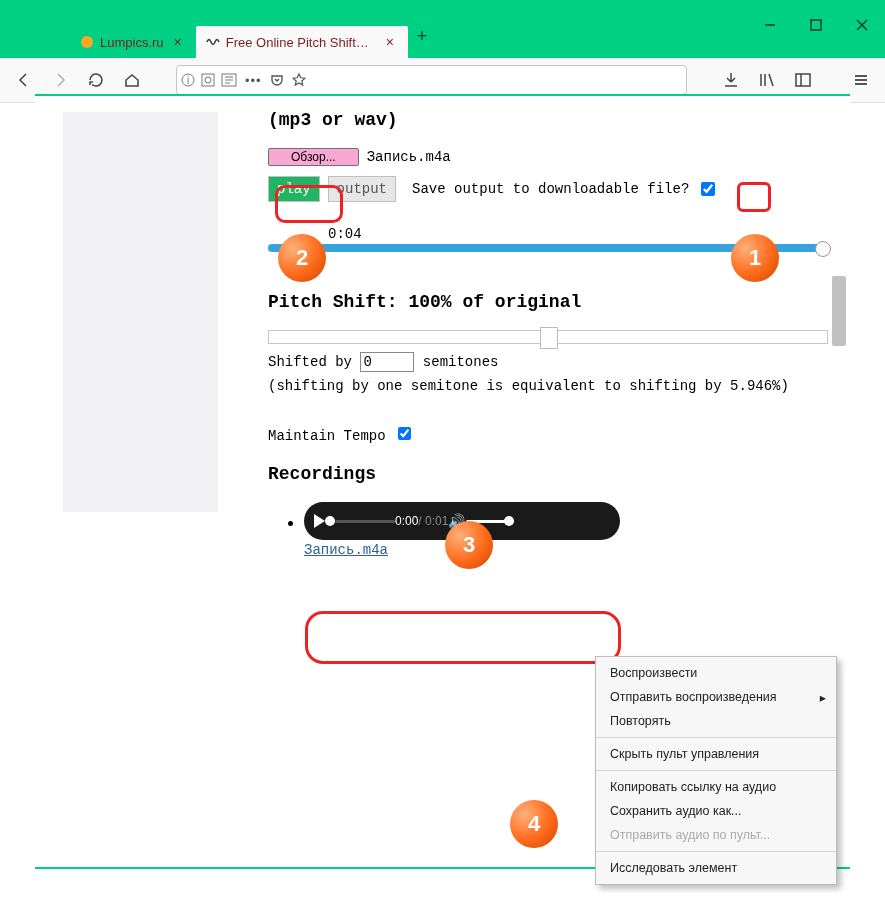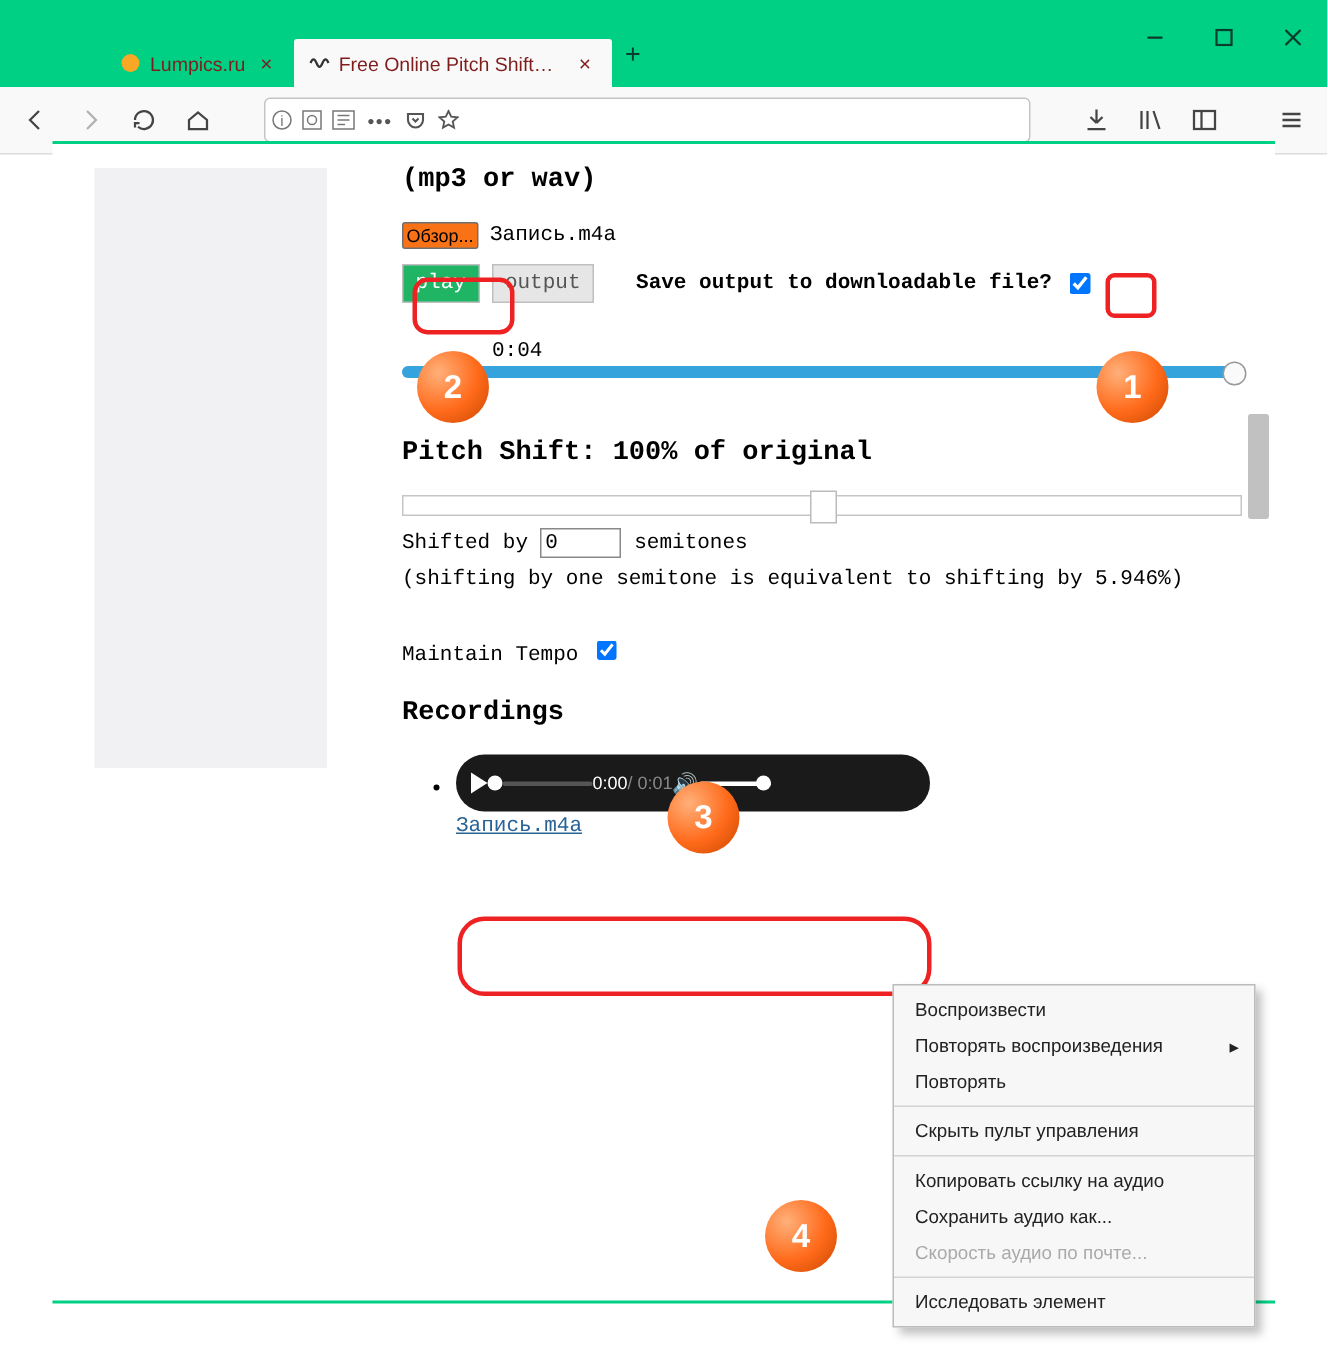--- a/index.html
+++ b/index.html
@@ -93,7 +93,7 @@
   }
   .h { font-family:"Courier New",monospace; font-weight:bold; font-size:18px; margin:6px 0 18px 0; }
   .browse-row { display:flex; align-items:center; gap:8px; font-family:"Courier New",monospace; font-size:14px; }
-  .browse-btn { font-family:Arial; font-size:12px; padding:1px 2px; border:1px solid #707070; background:#f97316; cursor:pointer; border-radius:2px;}
+  .browse-btn { font-family:Arial; font-size:12px; padding:1px 22px; border:1px solid #707070; background:#f9a8d4; cursor:pointer; border-radius:2px;}
   .play-row { display:flex; align-items:center; gap:8px; margin-top:10px; }
   .btn { font-family:"Courier New",monospace; font-size:14px; padding:4px 8px; border:1px solid #bfbfbf;}
   .btn.play { background:#1fb565; color:#fff; }

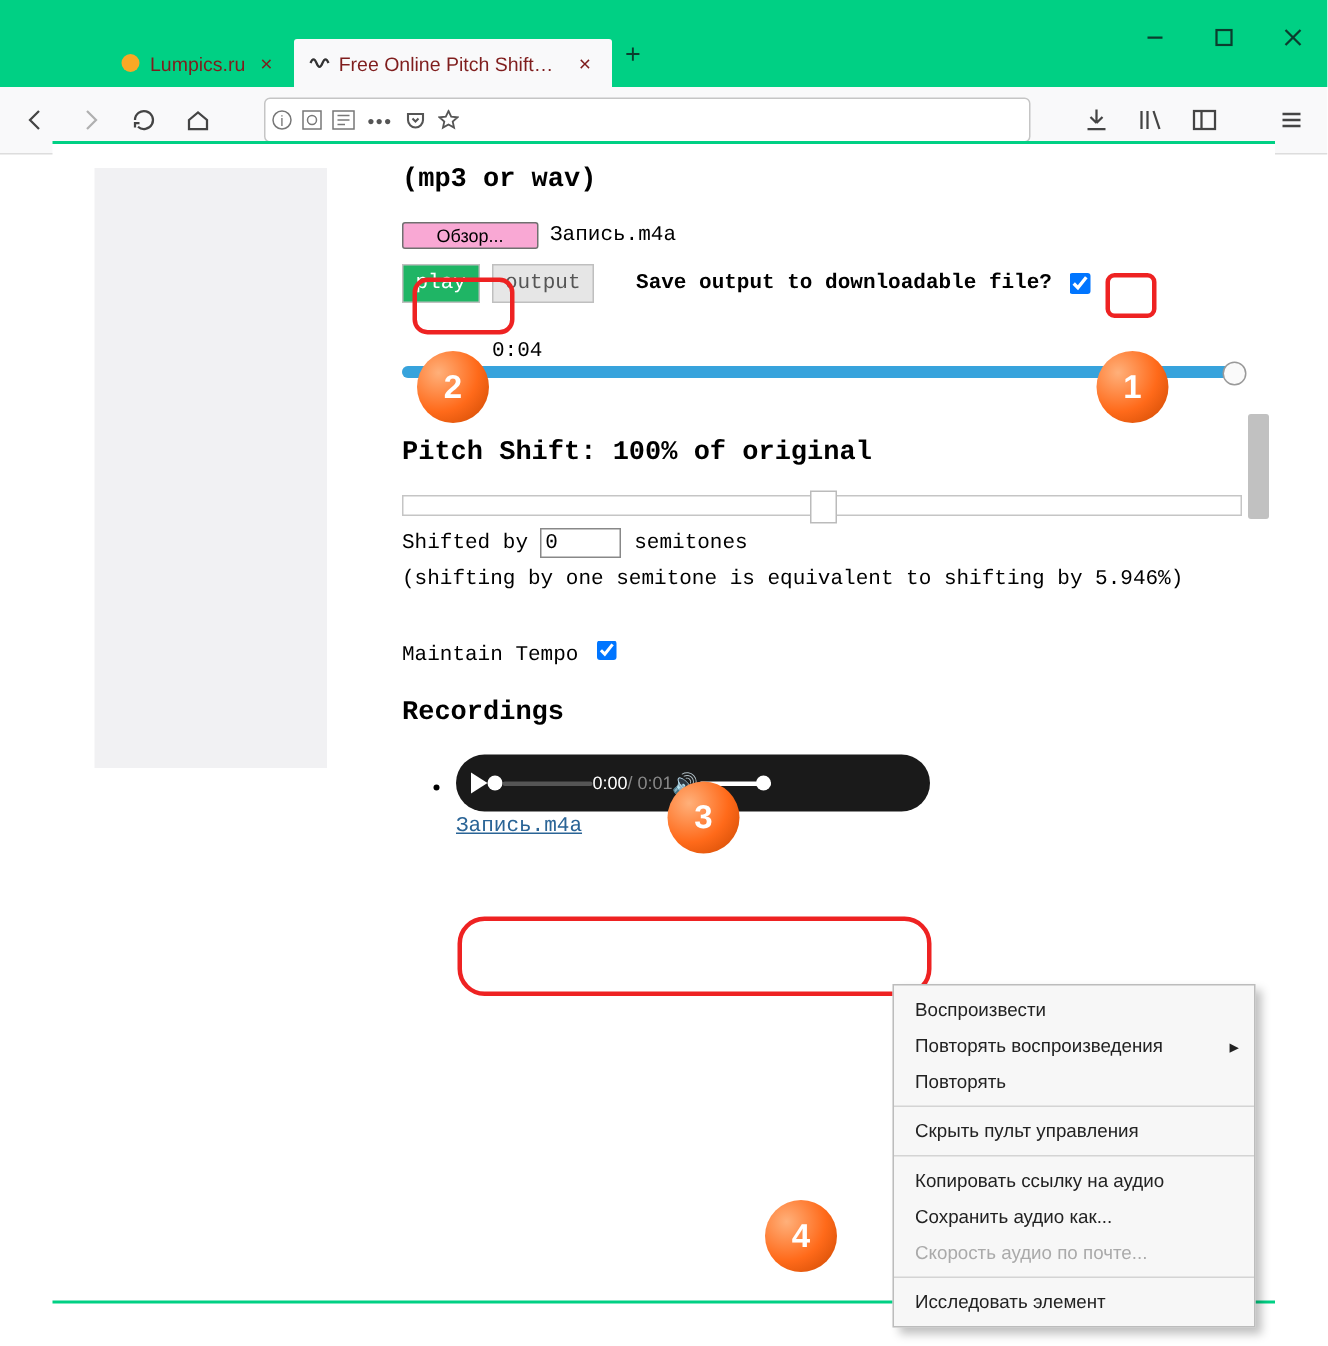--- a/index.html
+++ b/index.html
@@ -98,7 +98,7 @@
   .btn { font-family:"Courier New",monospace; font-size:14px; padding:4px 8px; border:1px solid #bfbfbf;}
   .btn.play { background:#1fb565; color:#fff; }
   .btn.pause { background:#e6e6e6; color:#555; }
-  .save-label { font-family:"Courier New",monospace; font-size:14px; margin-left:20px;font-weight:bold;}
+  .save-label { font-family:"Courier New",monospace; font-size:14px; margin-left:8px;}
   .save-check { width:14px; height:14px; }
 
   .time { font-family:"Courier New",monospace; font-size:14px; margin-top:24px; display:block;}

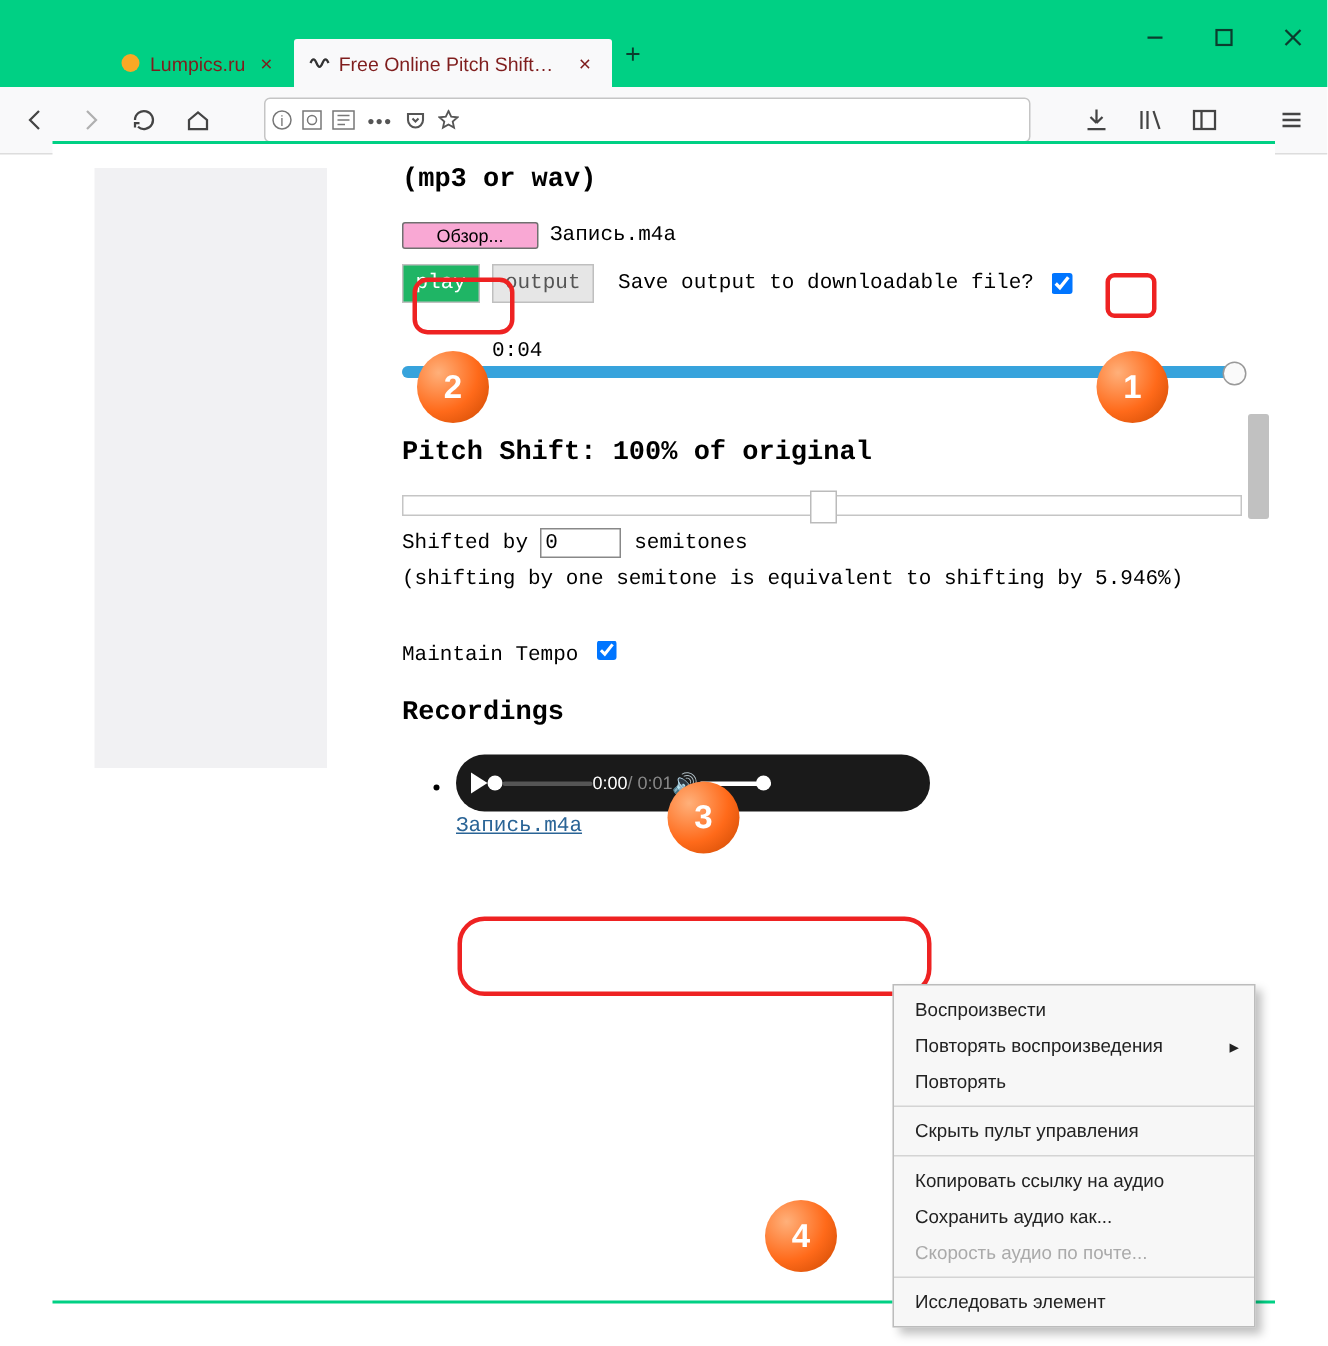--- a/index.html
+++ b/index.html
@@ -352,7 +352,7 @@
 <div class="context">
   <div class="item">Воспроизвести</div>
   <div class="item">
-    <span>Повторять воспроизведения</span>
+    <span>Отправить воспроизведения</span>
     <span class="arrow">▸</span>
   </div>
   <div class="item">Повторять</div>

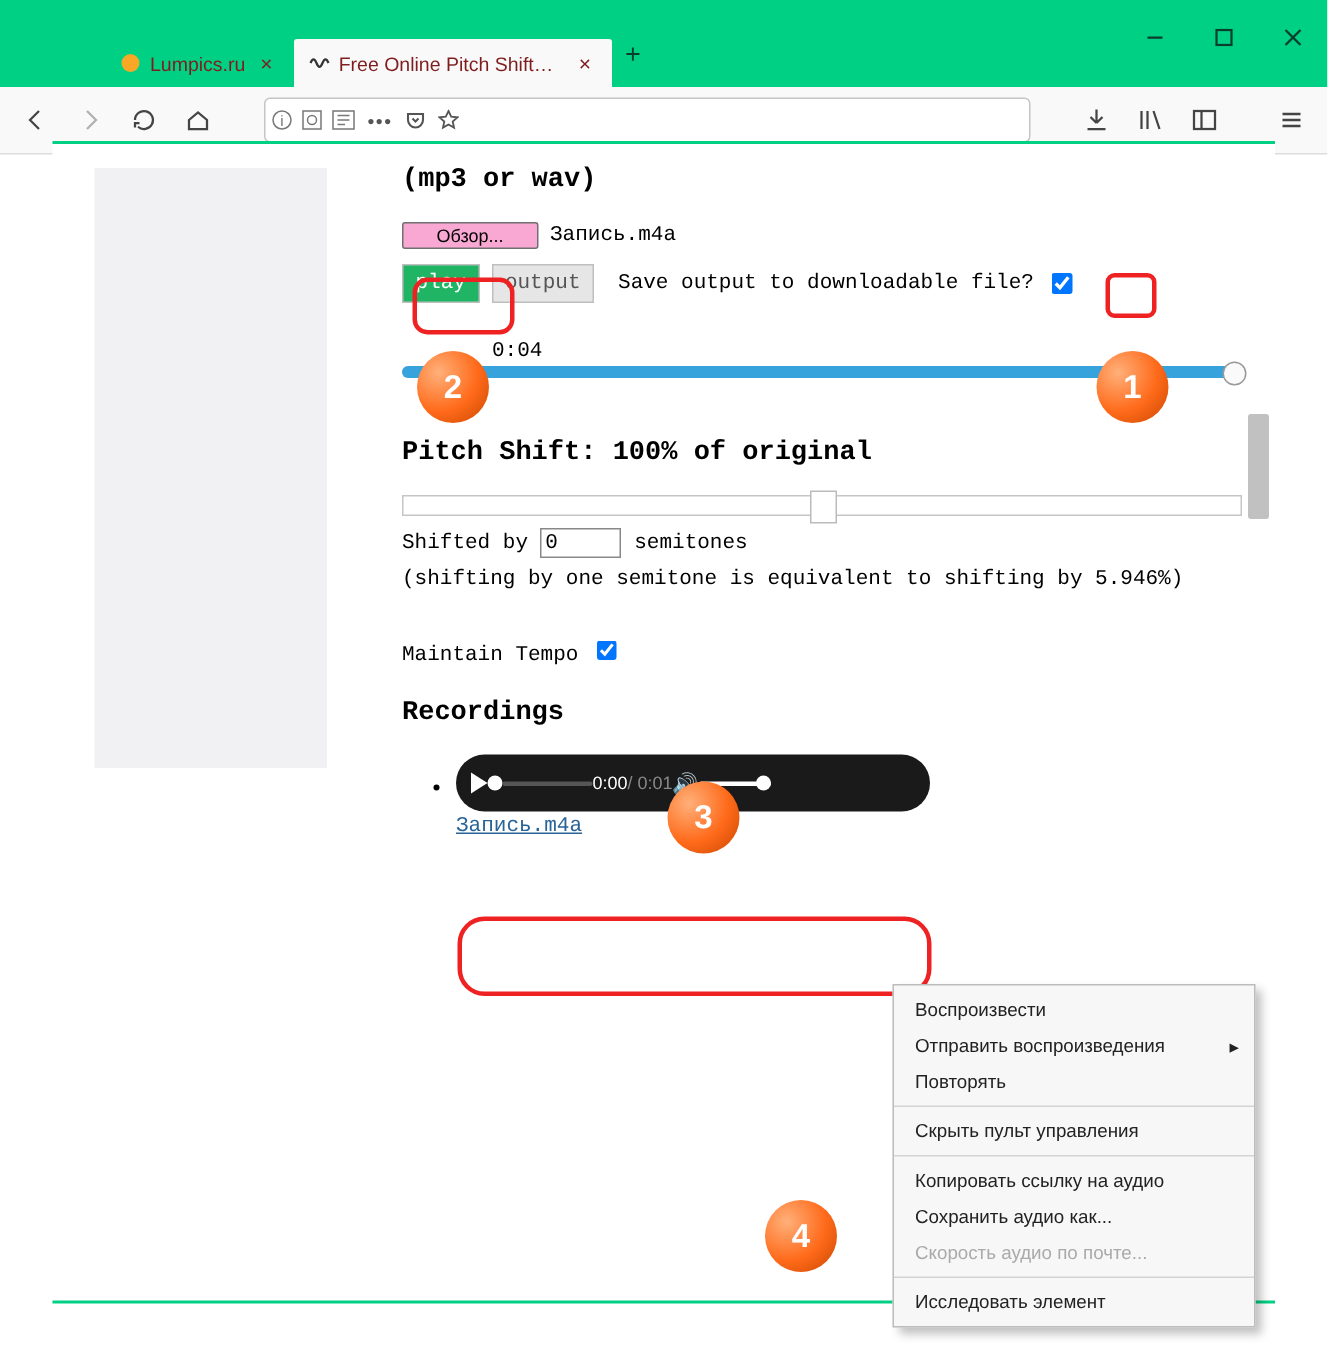--- a/index.html
+++ b/index.html
@@ -361,7 +361,7 @@
   <hr>
   <div class="item">Копировать ссылку на аудио</div>
   <div class="item">Сохранить аудио как...</div>
-  <div class="item disabled">Скорость аудио по почте...</div>
+  <div class="item disabled">Отправить аудио по пульт...</div>
   <hr>
   <div class="item">Исследовать элемент</div>
 </div>

